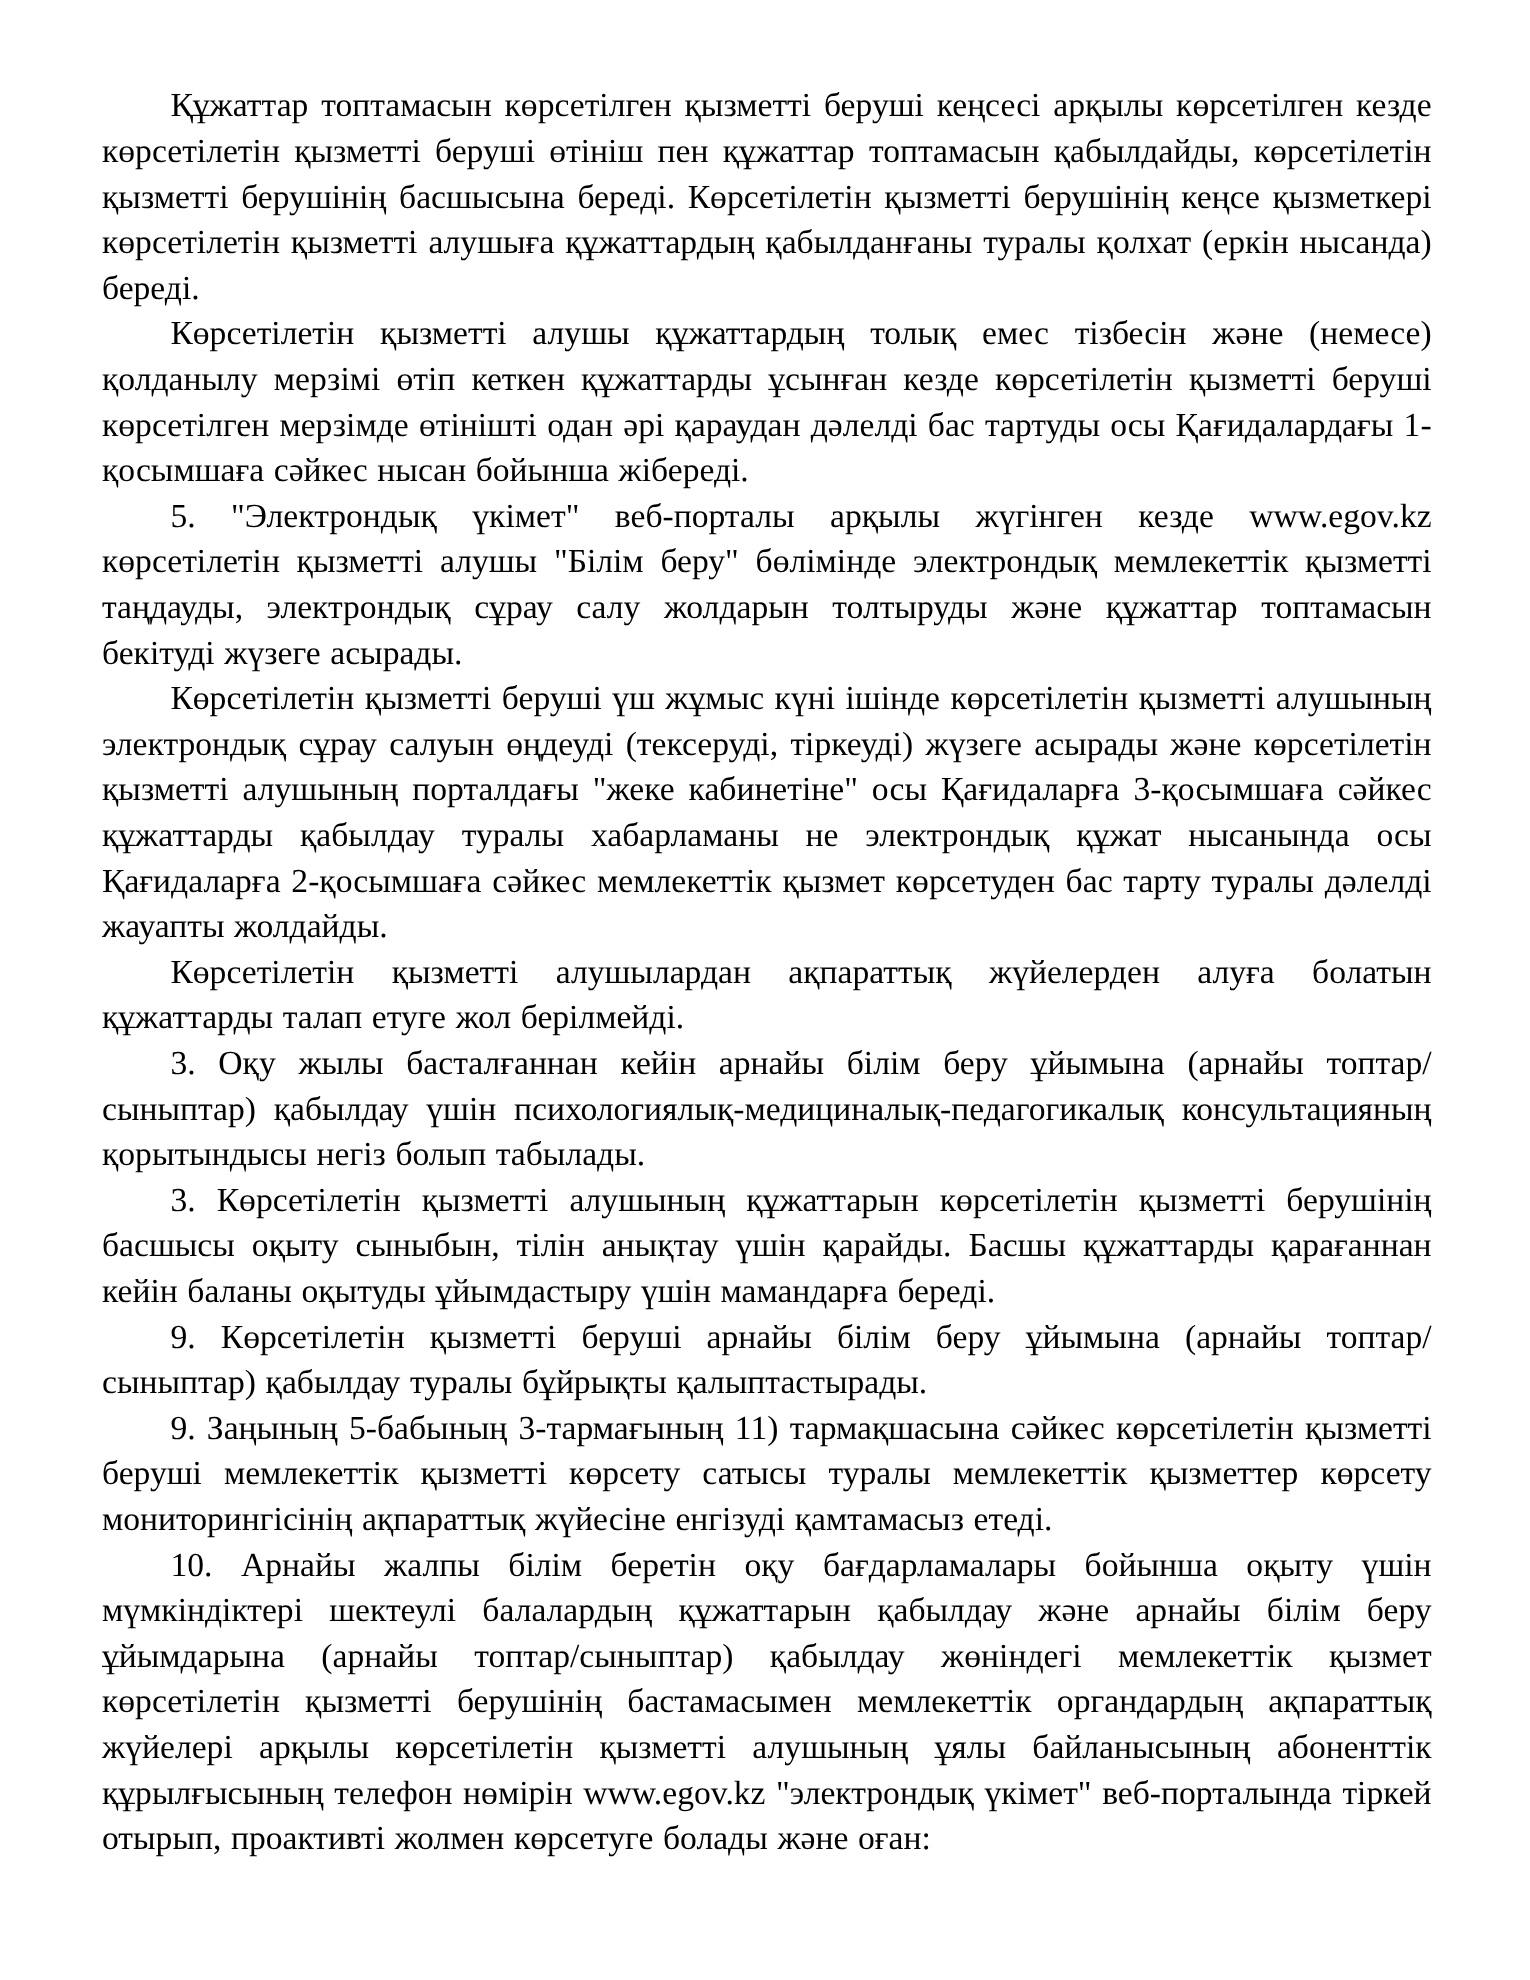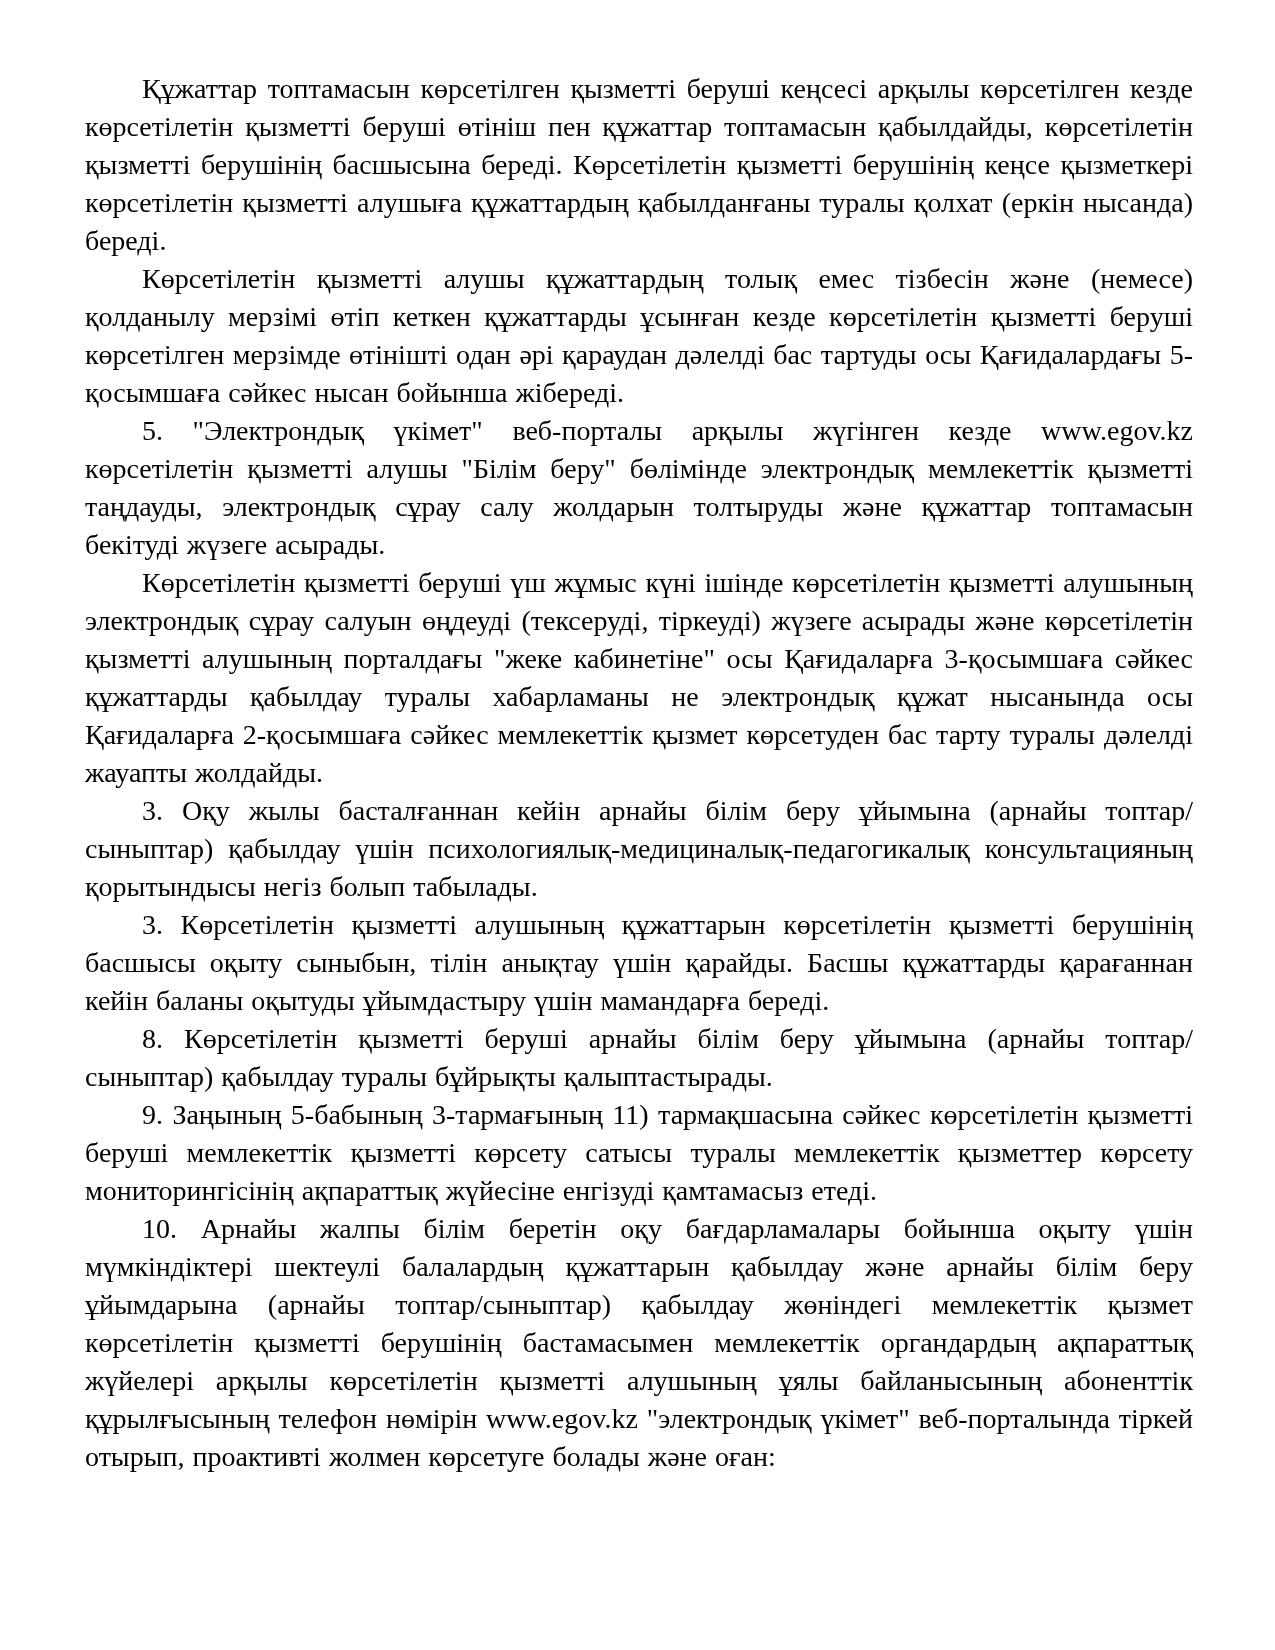--- a/index.html
+++ b/index.html
@@ -41,7 +41,7 @@
 <div class="page">
   <div class="content">
     <p class="para">Құжаттар топтамасын көрсетілген қызметті беруші кеңсесі арқылы көрсетілген кезде көрсетілетін қызметті беруші өтініш пен құжаттар топтамасын қабылдайды, көрсетілетін қызметті берушінің басшысына береді. Көрсетілетін қызметті берушінің кеңсе қызметкері көрсетілетін қызметті алушыға құжаттардың қабылданғаны туралы қолхат (еркін нысанда) береді.</p>
-    <p class="para">Көрсетілетін қызметті алушы құжаттардың толық емес тізбесін және (немесе) қолданылу мерзімі өтіп кеткен құжаттарды ұсынған кезде көрсетілетін қызметті беруші көрсетілген мерзімде өтінішті одан әрі қараудан дәлелді бас тартуды осы Қағидалардағы 5-қосымшаға сәйкес нысан бойынша жібереді.</p>
+    <p class="para">Көрсетілетін қызметті алушы құжаттардың толық емес тізбесін және (немесе) қолданылу мерзімі өтіп кеткен құжаттарды ұсынған кезде көрсетілетін қызметті беруші көрсетілген мерзімде өтінішті одан әрі қараудан дәлелді бас тартуды осы Қағидалардағы 1-қосымшаға сәйкес нысан бойынша жібереді.</p>
     <p class="para">5. "Электрондық үкімет" веб-порталы арқылы жүгінген кезде www.egov.kz көрсетілетін қызметті алушы "Білім беру" бөлімінде электрондық мемлекеттік қызметті таңдауды, электрондық сұрау салу жолдарын толтыруды және құжаттар топтамасын бекітуді жүзеге асырады.</p>
     <p class="para">Көрсетілетін қызметті беруші үш жұмыс күні ішінде көрсетілетін қызметті алушының электрондық сұрау салуын өңдеуді (тексеруді, тіркеуді) жүзеге асырады және көрсетілетін қызметті алушының порталдағы "жеке кабинетіне" осы Қағидаларға 3-қосымшаға сәйкес құжаттарды қабылдау туралы хабарламаны не электрондық құжат нысанында осы Қағидаларға 2-қосымшаға сәйкес мемлекеттік қызмет көрсетуден бас тарту туралы дәлелді жауапты жолдайды.</p>
     <p class="para">3. Оқу жылы басталғаннан кейін арнайы білім беру ұйымына (арнайы топтар/сыныптар) қабылдау үшін психологиялық-медициналық-педагогикалық консультацияның қорытындысы негіз болып табылады.</p>

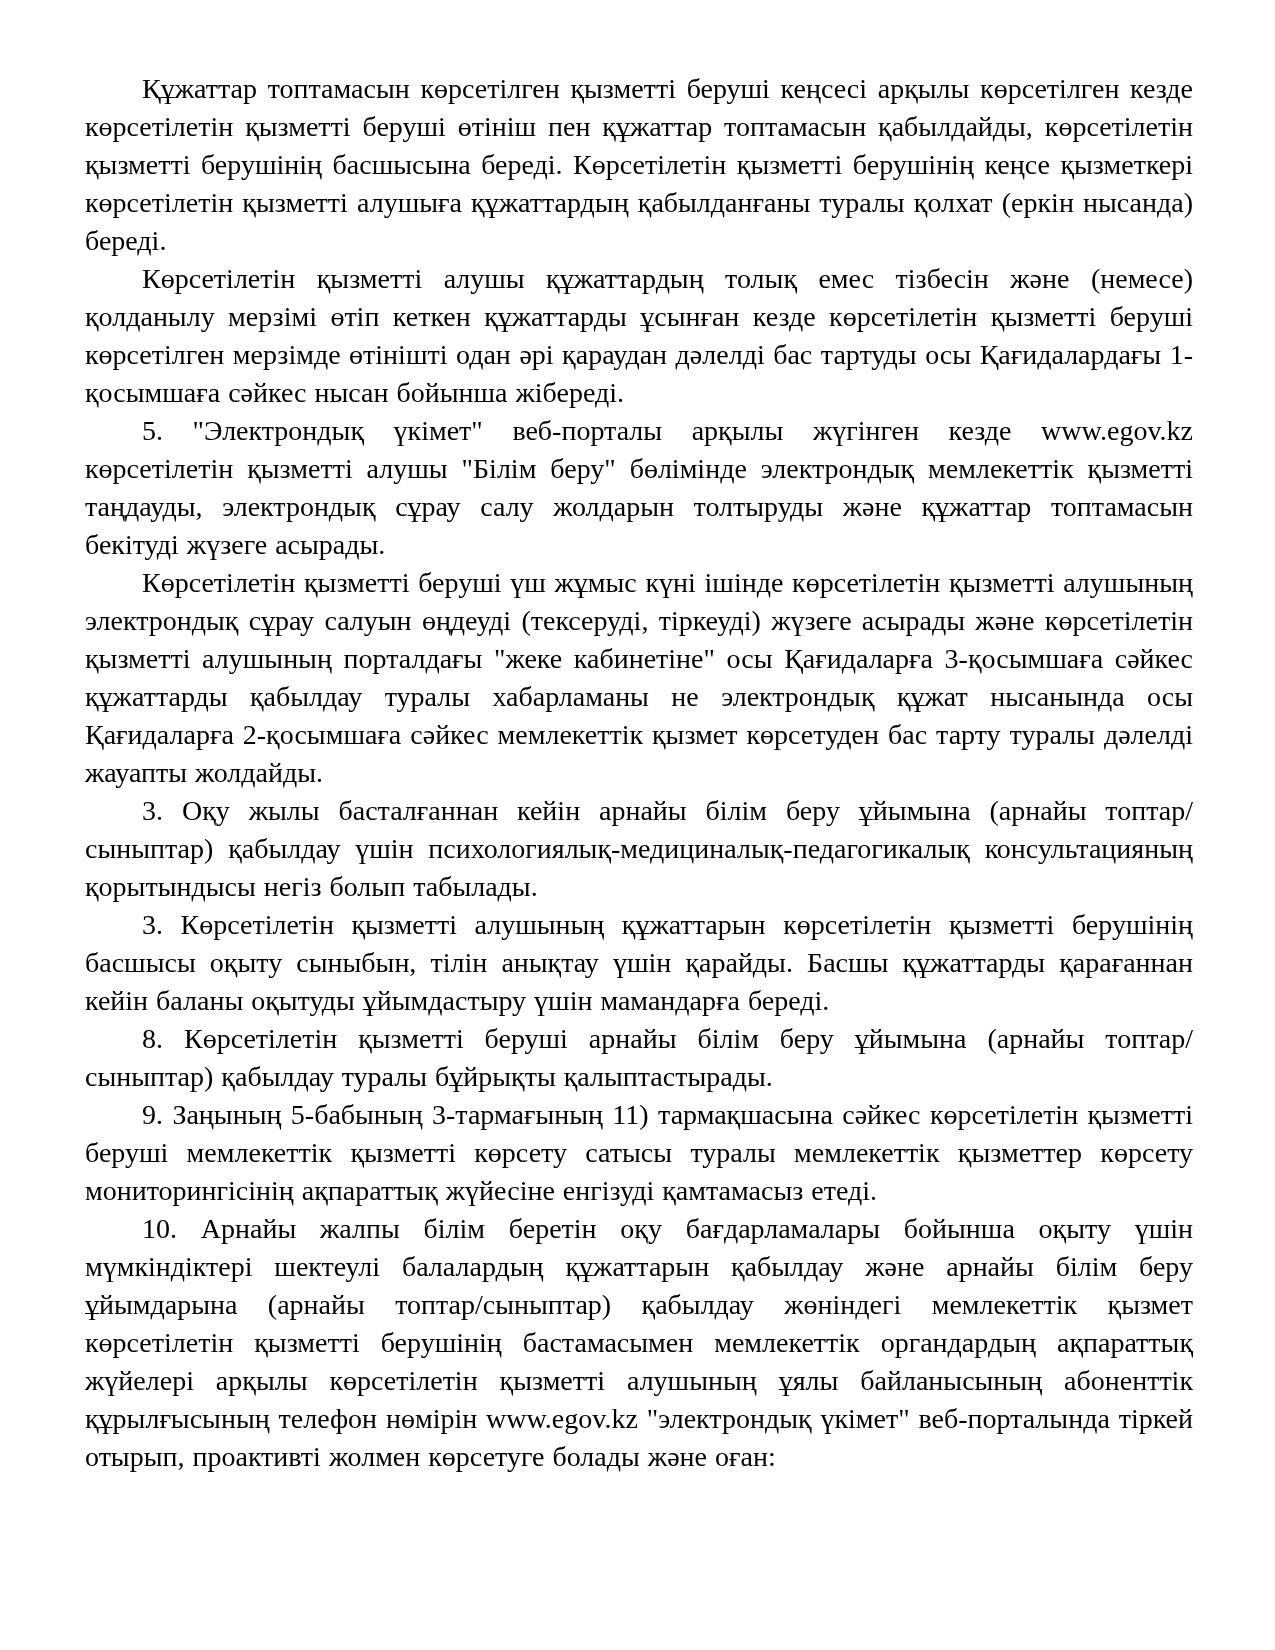--- a/index.html
+++ b/index.html
@@ -44,6 +44,7 @@
     <p class="para">Көрсетілетін қызметті алушы құжаттардың толық емес тізбесін және (немесе) қолданылу мерзімі өтіп кеткен құжаттарды ұсынған кезде көрсетілетін қызметті беруші көрсетілген мерзімде өтінішті одан әрі қараудан дәлелді бас тартуды осы Қағидалардағы 1-қосымшаға сәйкес нысан бойынша жібереді.</p>
     <p class="para">5. "Электрондық үкімет" веб-порталы арқылы жүгінген кезде www.egov.kz көрсетілетін қызметті алушы "Білім беру" бөлімінде электрондық мемлекеттік қызметті таңдауды, электрондық сұрау салу жолдарын толтыруды және құжаттар топтамасын бекітуді жүзеге асырады.</p>
     <p class="para">Көрсетілетін қызметті беруші үш жұмыс күні ішінде көрсетілетін қызметті алушының электрондық сұрау салуын өңдеуді (тексеруді, тіркеуді) жүзеге асырады және көрсетілетін қызметті алушының порталдағы "жеке кабинетіне" осы Қағидаларға 3-қосымшаға сәйкес құжаттарды қабылдау туралы хабарламаны не электрондық құжат нысанында осы Қағидаларға 2-қосымшаға сәйкес мемлекеттік қызмет көрсетуден бас тарту туралы дәлелді жауапты жолдайды.</p>
+    <p class="para">Көрсетілетін қызметті алушылардан ақпараттық жүйелерден алуға болатын құжаттарды талап етуге жол берілмейді.</p>
     <p class="para">3. Оқу жылы басталғаннан кейін арнайы білім беру ұйымына (арнайы топтар/сыныптар) қабылдау үшін психологиялық-медициналық-педагогикалық консультацияның қорытындысы негіз болып табылады.</p>
     <p class="para">3. Көрсетілетін қызметті алушының құжаттарын көрсетілетін қызметті берушінің басшысы оқыту сыныбын, тілін анықтау үшін қарайды. Басшы құжаттарды қарағаннан кейін баланы оқытуды ұйымдастыру үшін мамандарға береді.</p>
     <p class="para">8. Көрсетілетін қызметті беруші арнайы білім беру ұйымына (арнайы топтар/сыныптар) қабылдау туралы бұйрықты қалыптастырады.</p>

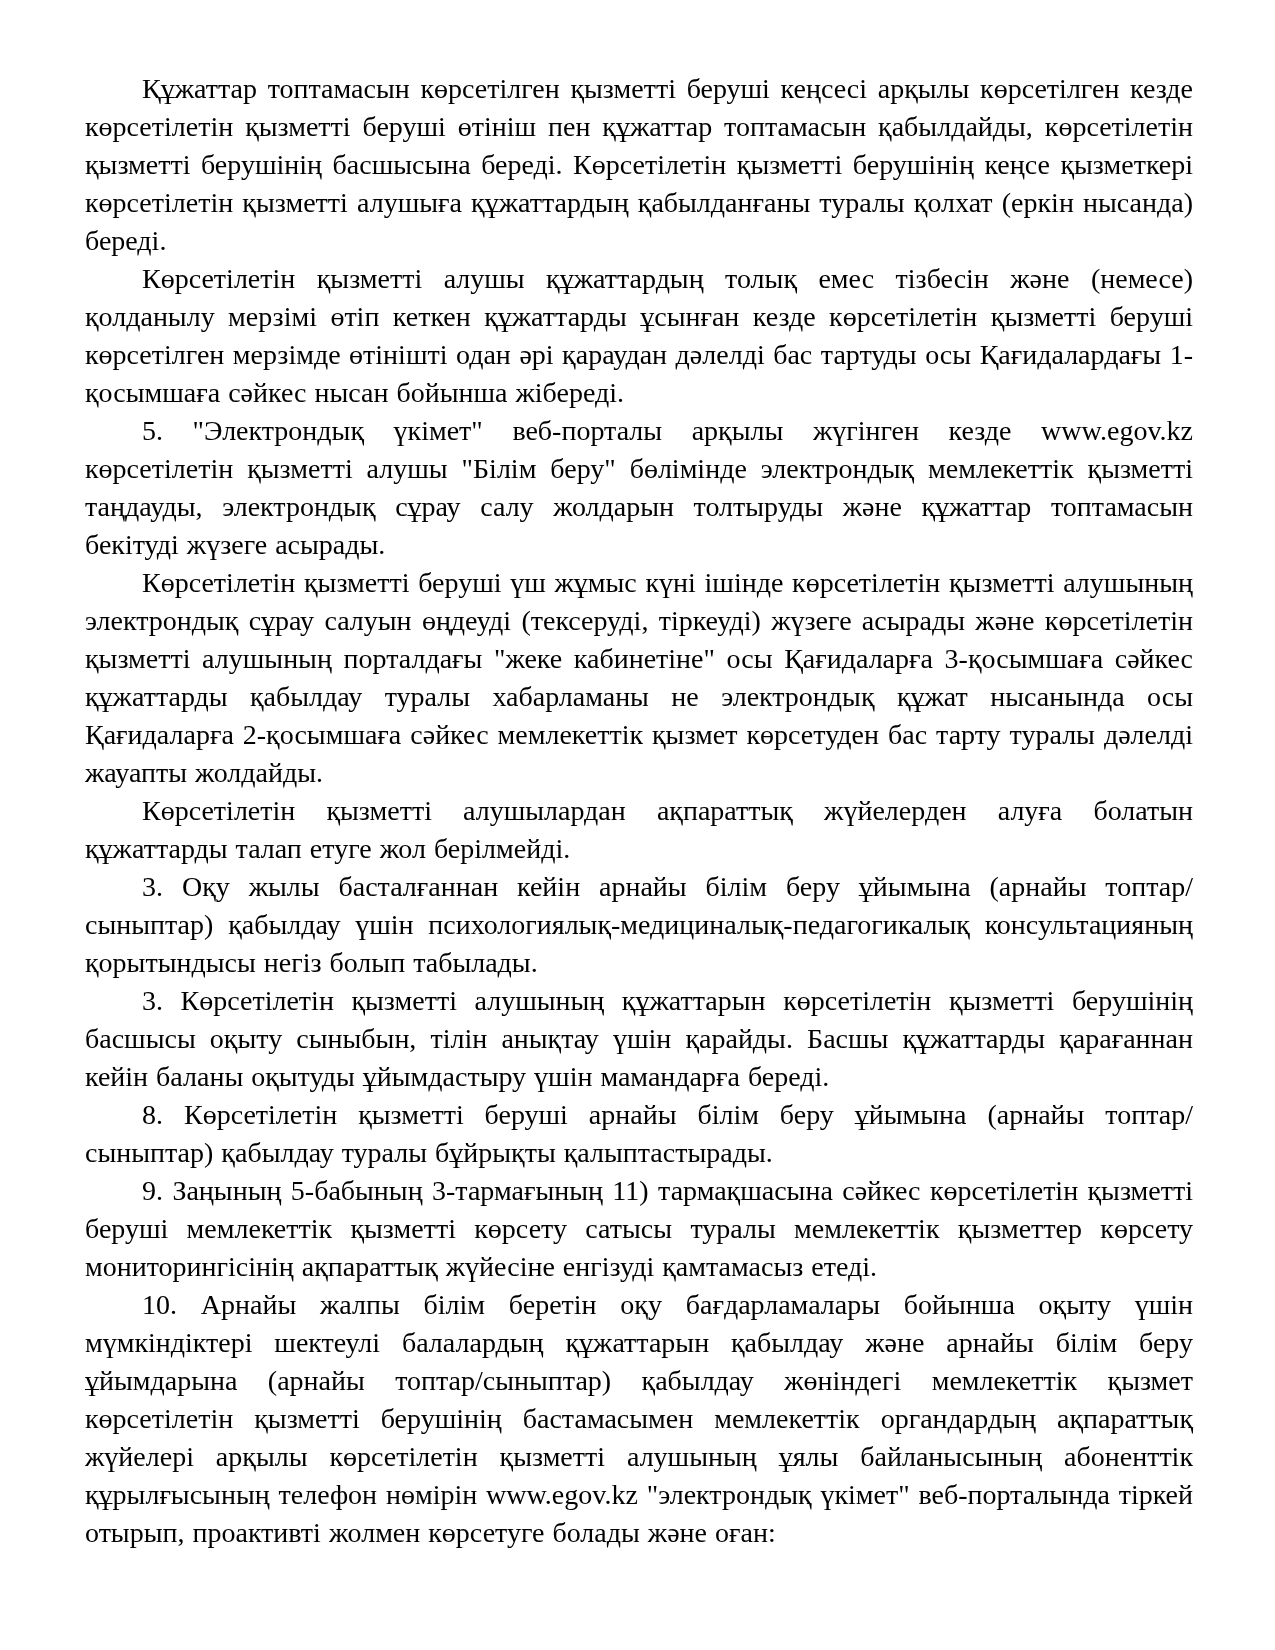--- a/index.html
+++ b/index.html
@@ -47,7 +47,7 @@
     <p class="para">Көрсетілетін қызметті алушылардан ақпараттық жүйелерден алуға болатын құжаттарды талап етуге жол берілмейді.</p>
     <p class="para">3. Оқу жылы басталғаннан кейін арнайы білім беру ұйымына (арнайы топтар/сыныптар) қабылдау үшін психологиялық-медициналық-педагогикалық консультацияның қорытындысы негіз болып табылады.</p>
     <p class="para">3. Көрсетілетін қызметті алушының құжаттарын көрсетілетін қызметті берушінің басшысы оқыту сыныбын, тілін анықтау үшін қарайды. Басшы құжаттарды қарағаннан кейін баланы оқытуды ұйымдастыру үшін мамандарға береді.</p>
-    <p class="para">8. Көрсетілетін қызметті беруші арнайы білім беру ұйымына (арнайы топтар/сыныптар) қабылдау туралы бұйрықты қалыптастырады.</p>
+    <p class="para">9. Көрсетілетін қызметті беруші арнайы білім беру ұйымына (арнайы топтар/сыныптар) қабылдау туралы бұйрықты қалыптастырады.</p>
     <p class="para">9. Заңының 5-бабының 3-тармағының 11) тармақшасына сәйкес көрсетілетін қызметті беруші мемлекеттік қызметті көрсету сатысы туралы мемлекеттік қызметтер көрсету мониторингісінің ақпараттық жүйесіне енгізуді қамтамасыз етеді.</p>
     <p class="para">10. Арнайы жалпы білім беретін оқу бағдарламалары бойынша оқыту үшін мүмкіндіктері шектеулі балалардың құжаттарын қабылдау және арнайы білім беру ұйымдарына (арнайы топтар/сыныптар) қабылдау жөніндегі мемлекеттік қызмет көрсетілетін қызметті берушінің бастамасымен мемлекеттік органдардың ақпараттық жүйелері арқылы көрсетілетін қызметті алушының ұялы байланысының абоненттік құрылғысының телефон нөмірін www.egov.kz "электрондық үкімет" веб-порталында тіркей отырып, проактивті жолмен көрсетуге болады және оған:</p>
   </div>

